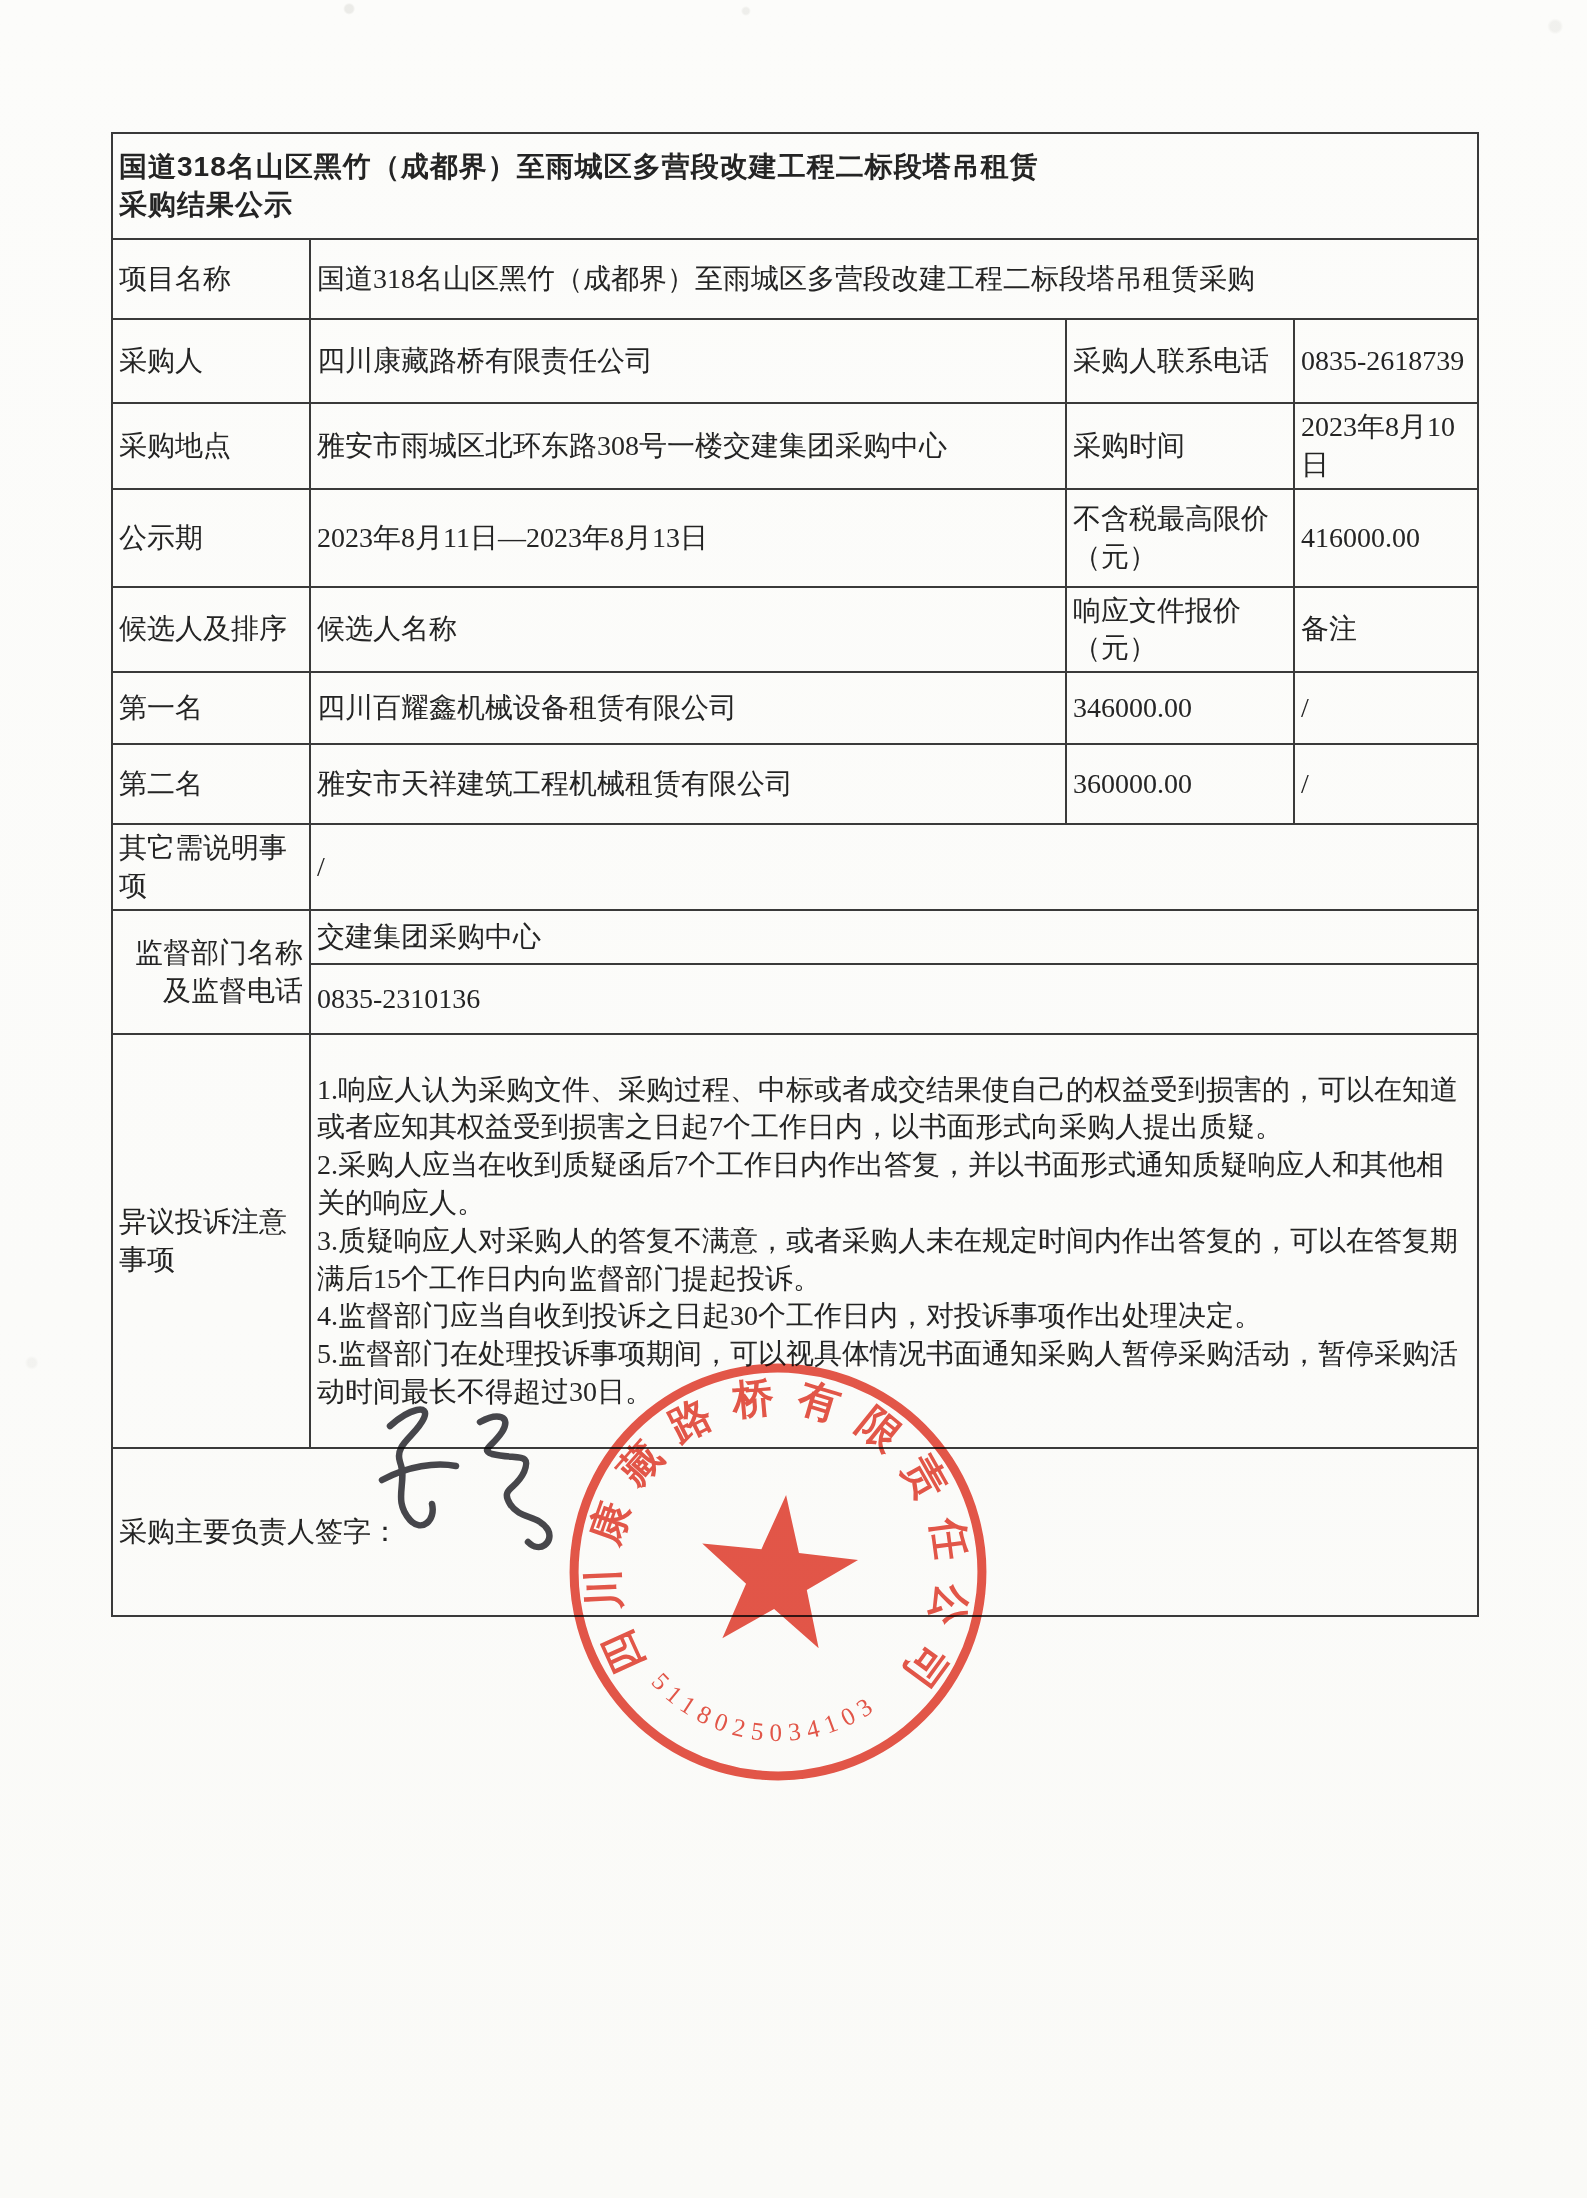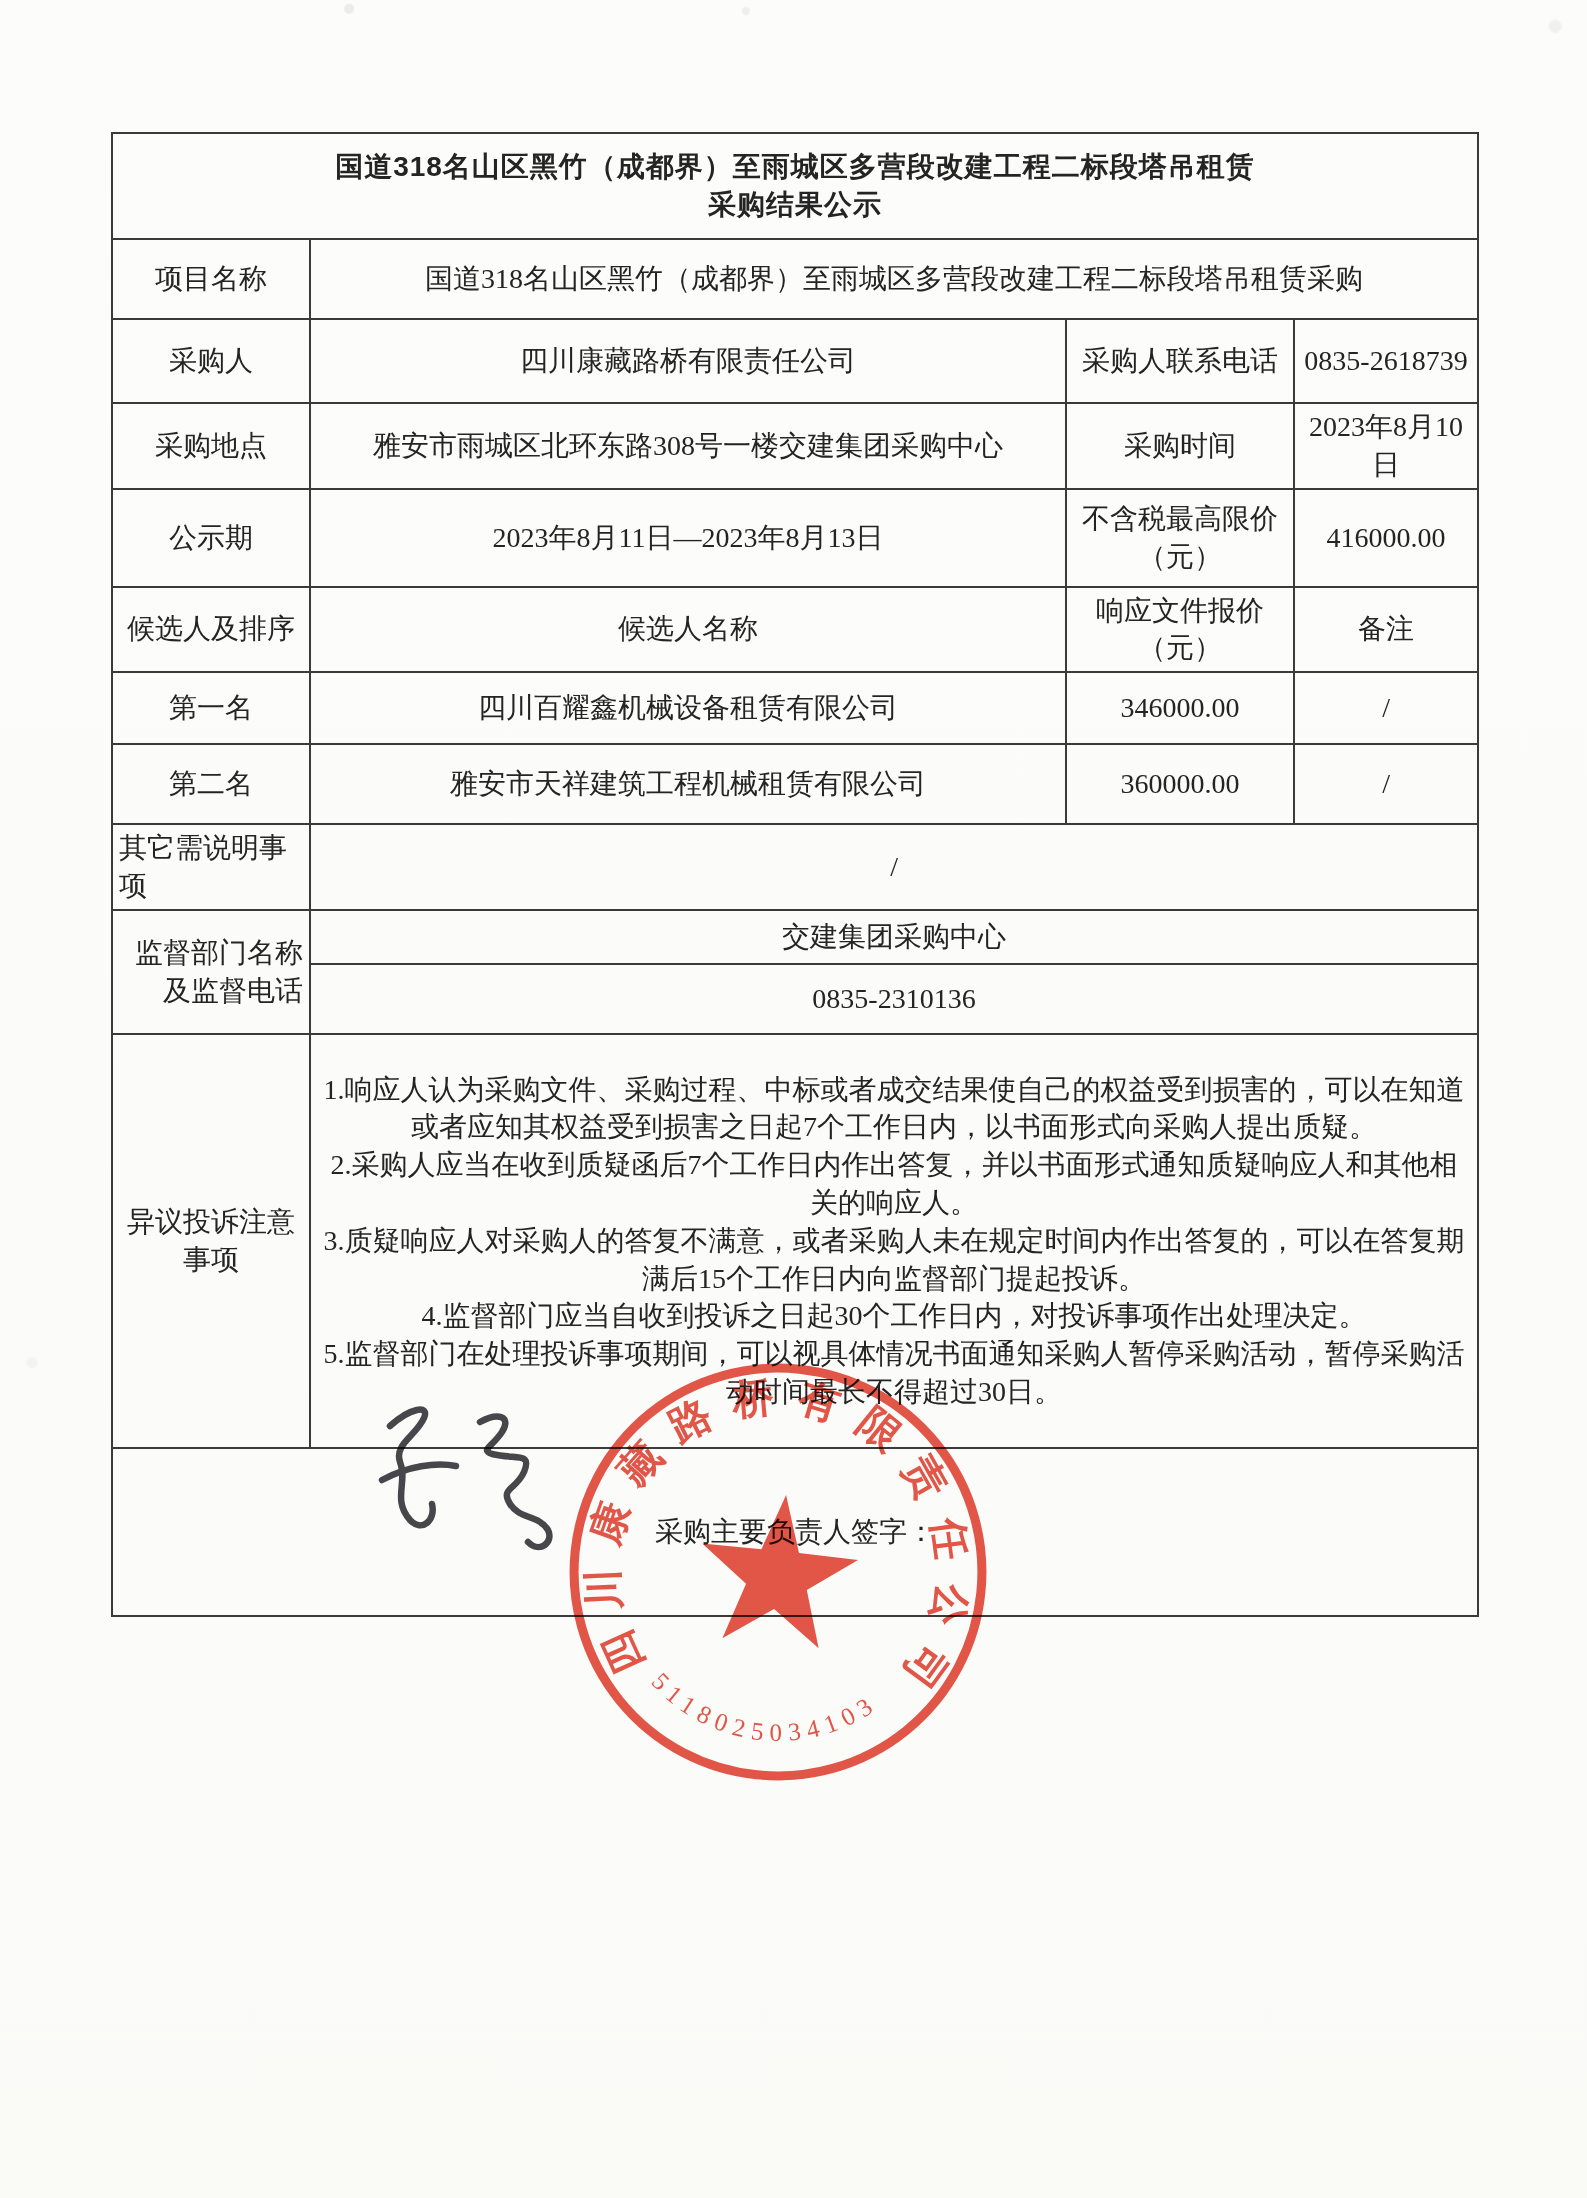--- a/index.html
+++ b/index.html
@@ -23,7 +23,7 @@
   table.doc td{
     border:2.5px solid #3a3a3a;
     font-size:28px;
-    text-align:center;
+    text-align:left;
     vertical-align:middle;
     padding:4px 6px;
     line-height:1.35;

